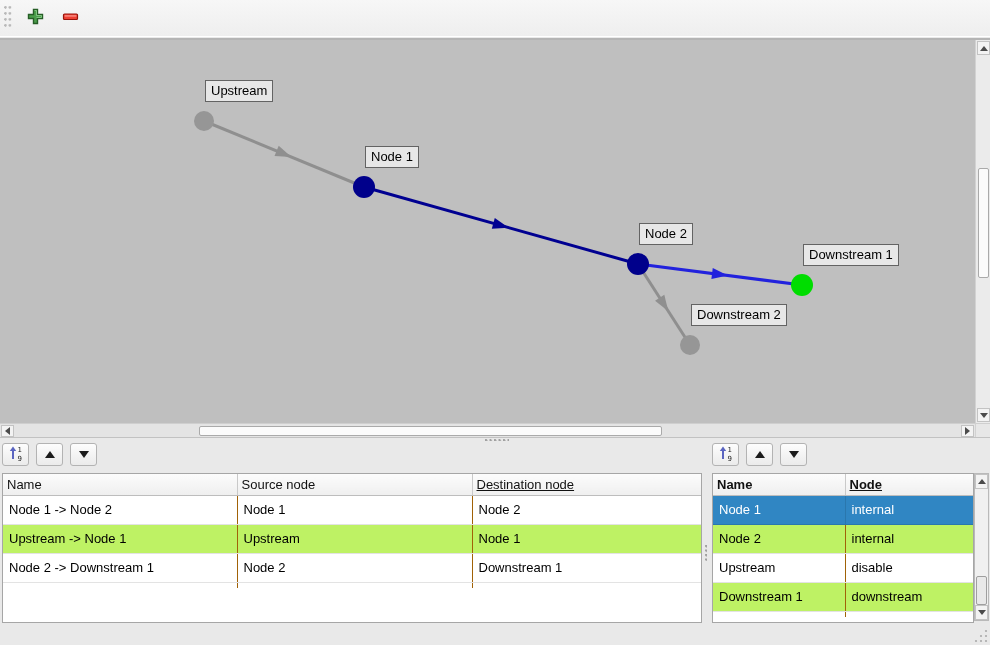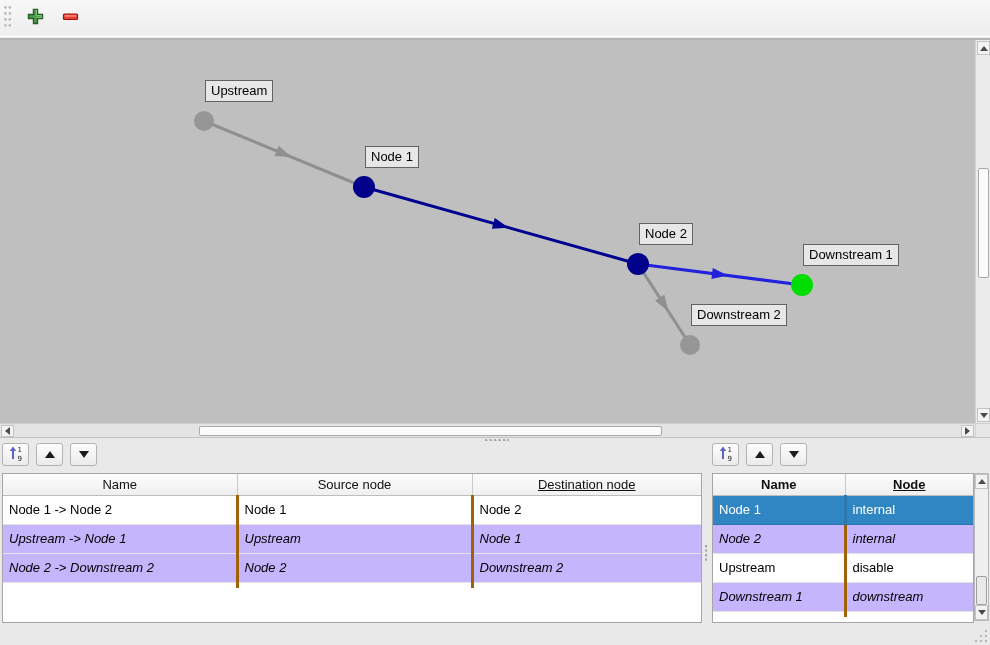--- a/index.html
+++ b/index.html
@@ -107,7 +107,7 @@
   #nodes-table-box { left:712px; width:262px; }
   table { width:100%; border-collapse:collapse; table-layout:fixed; }
   th {
-    height:21px; font-size:13px; color:#111; text-align:center;
+    height:21px; font-size:13px; color:#111; text-align:left;
     background:linear-gradient(#fcfcfc,#efefef);
     border-right:1px solid #c9c9c9; border-bottom:1px solid #bdbdbd;
     padding:0 4px; white-space:nowrap; overflow:hidden;

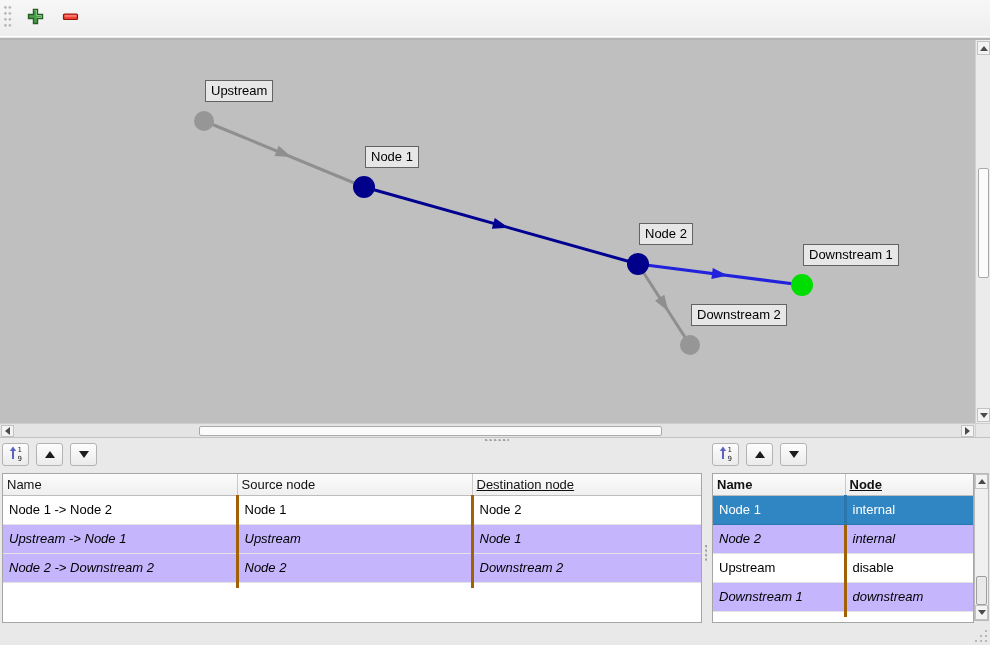--- a/index.html
+++ b/index.html
@@ -117,7 +117,7 @@
   th:last-child { border-right:none;text-decoration:underline; }
   td {
     height:29px; font-size:13px; padding:0 6px;
-    border-right:3px solid #a16207; border-bottom:1px solid #e3e3e3;
+    border-right:1px solid #a16207; border-bottom:1px solid #e3e3e3;
     white-space:nowrap; overflow:hidden; background:#ffffff;
   }
   td:last-child { border-right:none; }

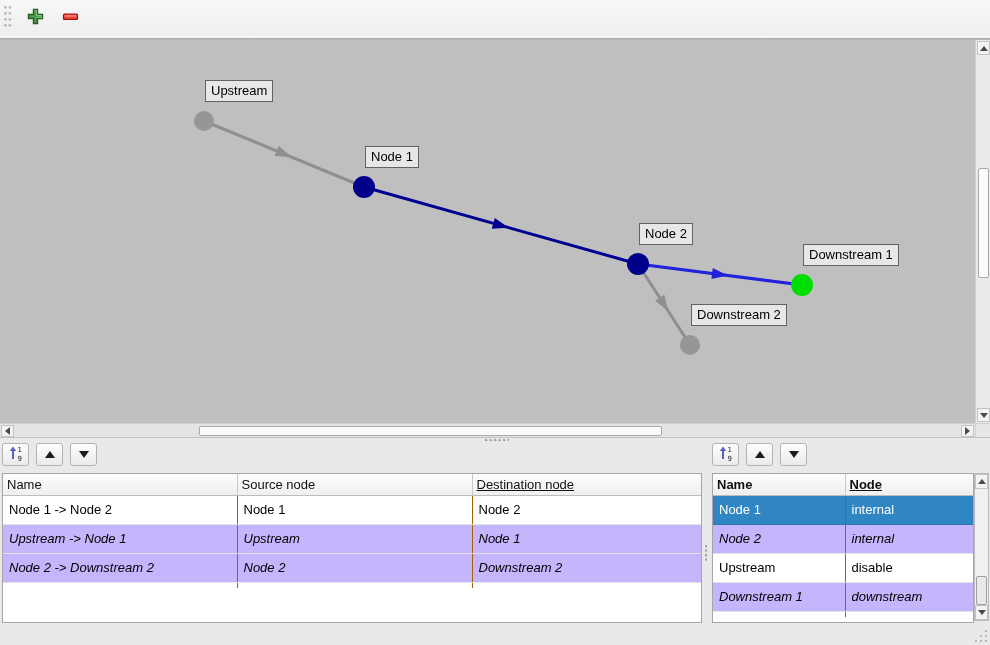--- a/index.html
+++ b/index.html
@@ -121,7 +121,7 @@
     white-space:nowrap; overflow:hidden; background:#ffffff;
   }
   td:last-child { border-right:none; }
-  tr.alt td { background:#c4b5fd;font-style:italic; }
+  tr.alt td { background:#bef264; }
   tr.selected td {
     background:#3086c3; color:#ffffff;
     border-right-color:#2a77ad; border-bottom-color:#2a77ad;

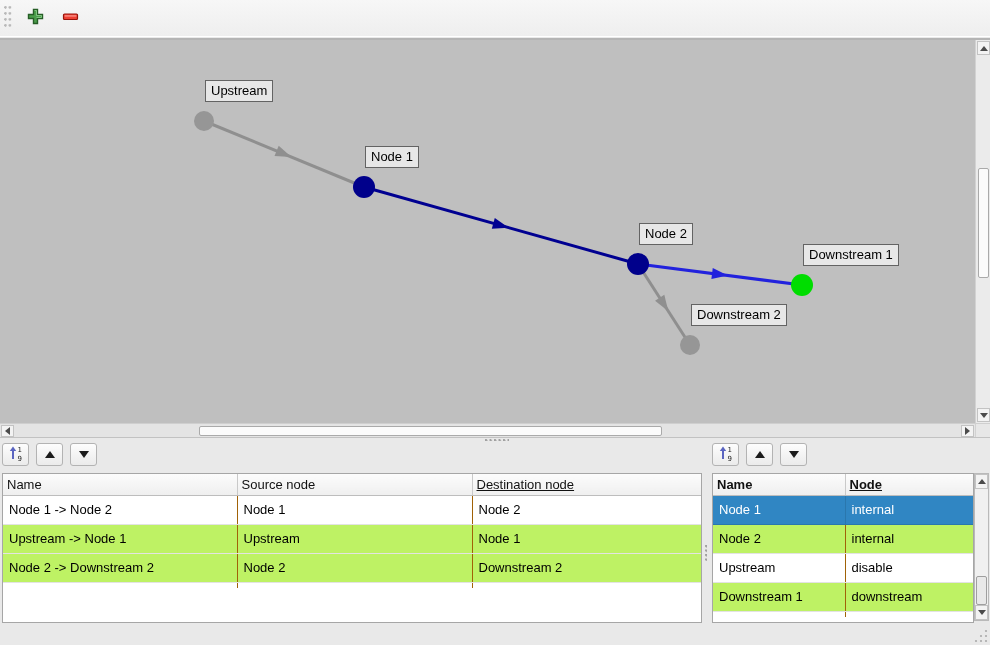--- a/index.html
+++ b/index.html
@@ -272,6 +272,11 @@
           <td>Upstream</td>
           <td>Node 1</td>
         </tr>
+        <tr>
+          <td>Node 2 -&gt; Downstream 1</td>
+          <td>Node 2</td>
+          <td>Downstream 1</td>
+        </tr>
         <tr class="alt">
           <td>Node 2 -&gt; Downstream 2</td>
           <td>Node 2</td>

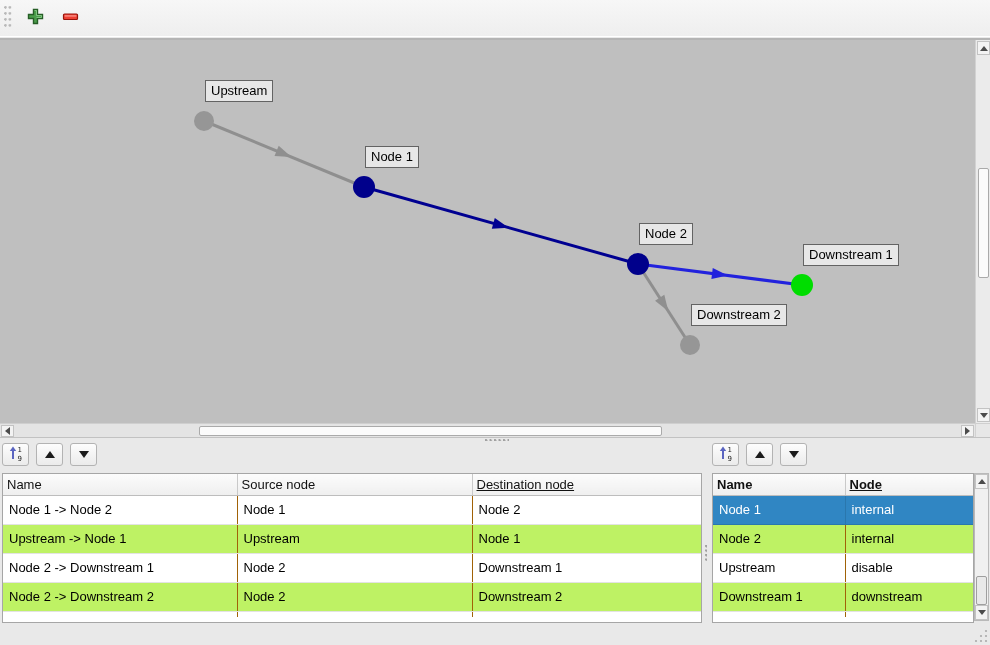--- a/index.html
+++ b/index.html
@@ -277,11 +277,6 @@
           <td>Node 2</td>
           <td>Downstream 1</td>
         </tr>
-        <tr class="alt">
-          <td>Node 2 -&gt; Downstream 2</td>
-          <td>Node 2</td>
-          <td>Downstream 2</td>
-        </tr>
         <tr class="partial">
           <td></td>
           <td></td>

